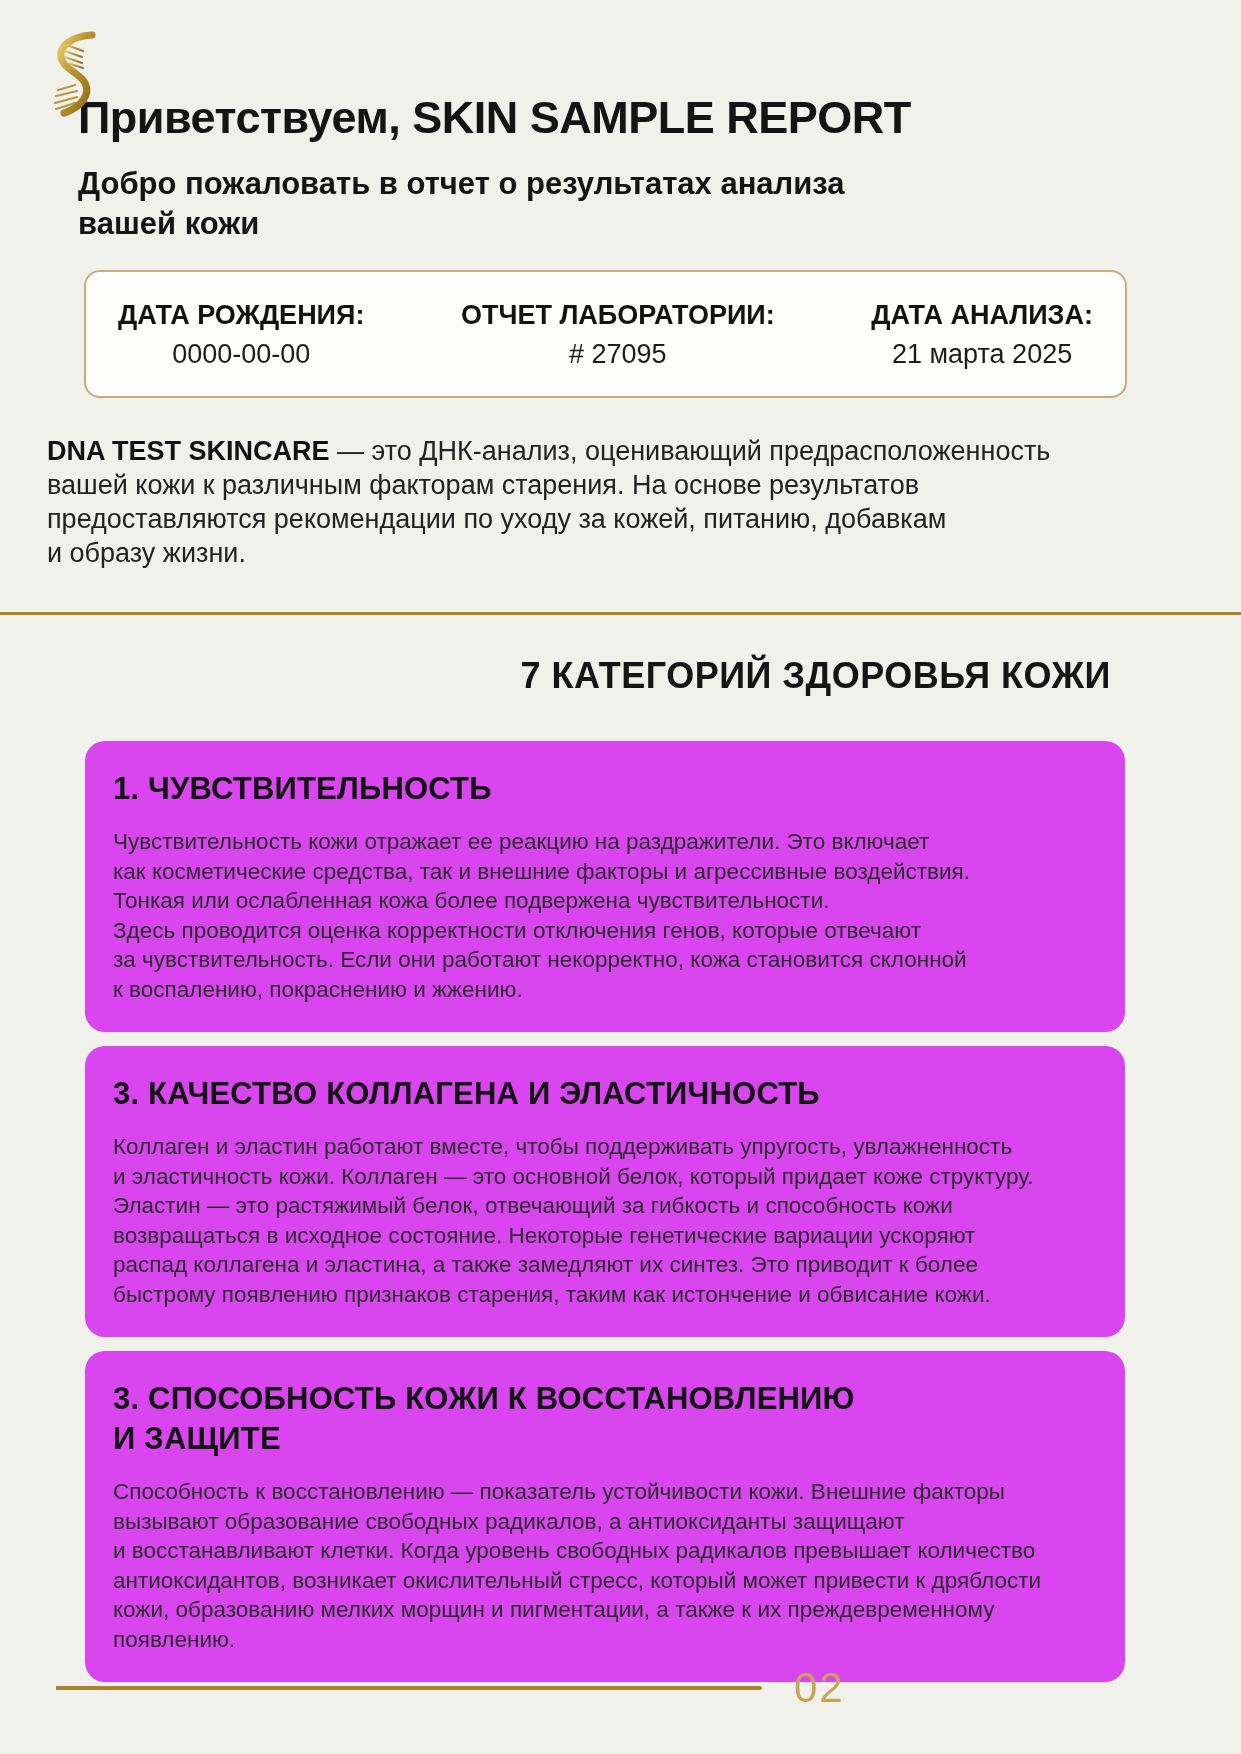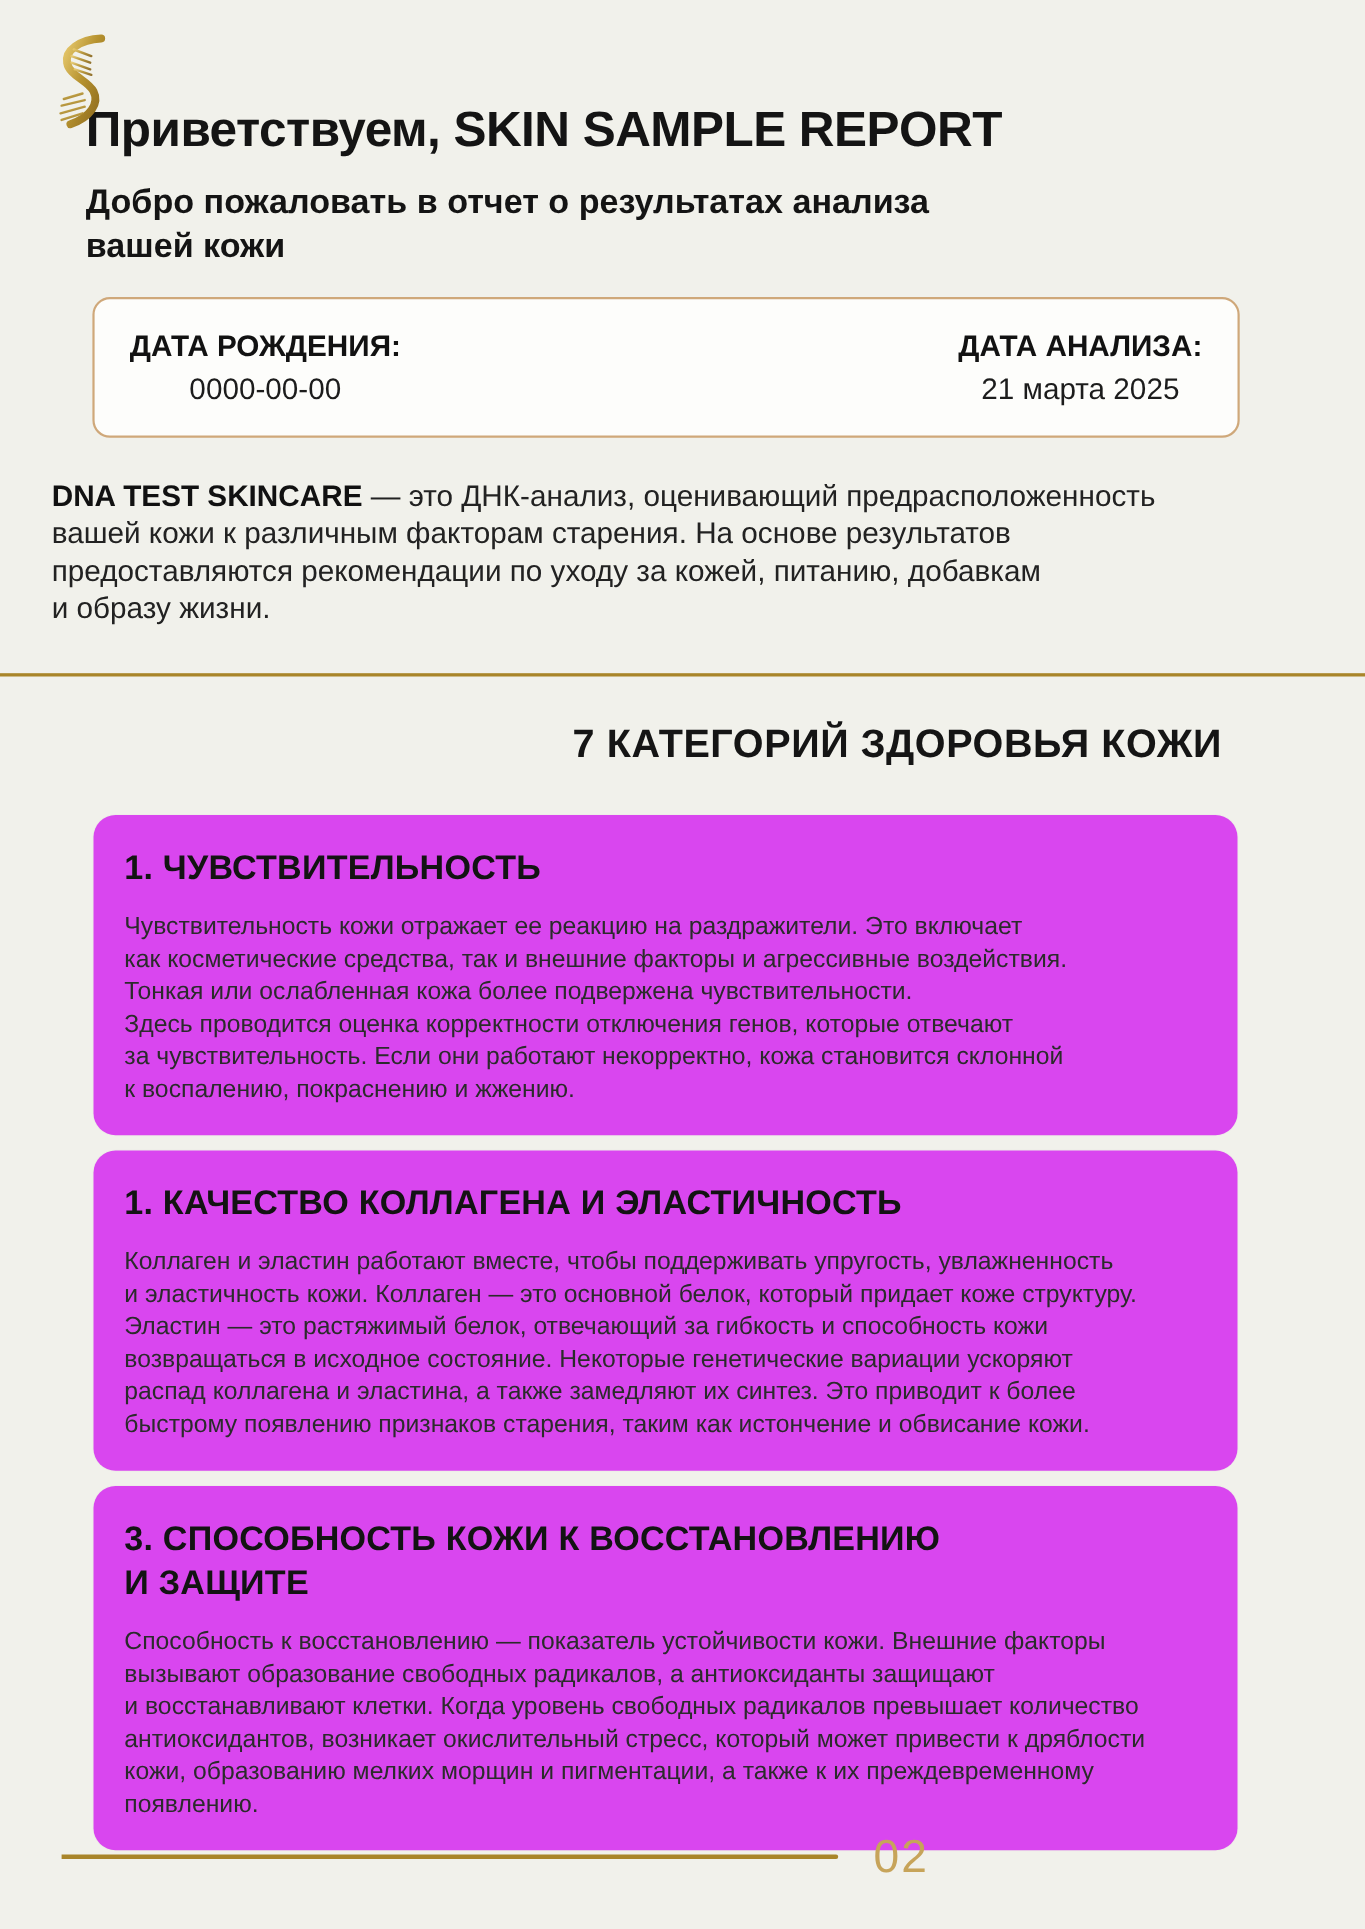--- a/index.html
+++ b/index.html
@@ -109,6 +109,10 @@
       <div class="info-value">0000-00-00</div>
     </div>
     <div class="info-item">
+      <div class="info-label">ОТЧЕТ ЛАБОРАТОРИИ:</div>
+      <div class="info-value"># 27095</div>
+    </div>
+    <div class="info-item">
       <div class="info-label">ДАТА АНАЛИЗА:</div>
       <div class="info-value">21 марта 2025</div>
     </div>

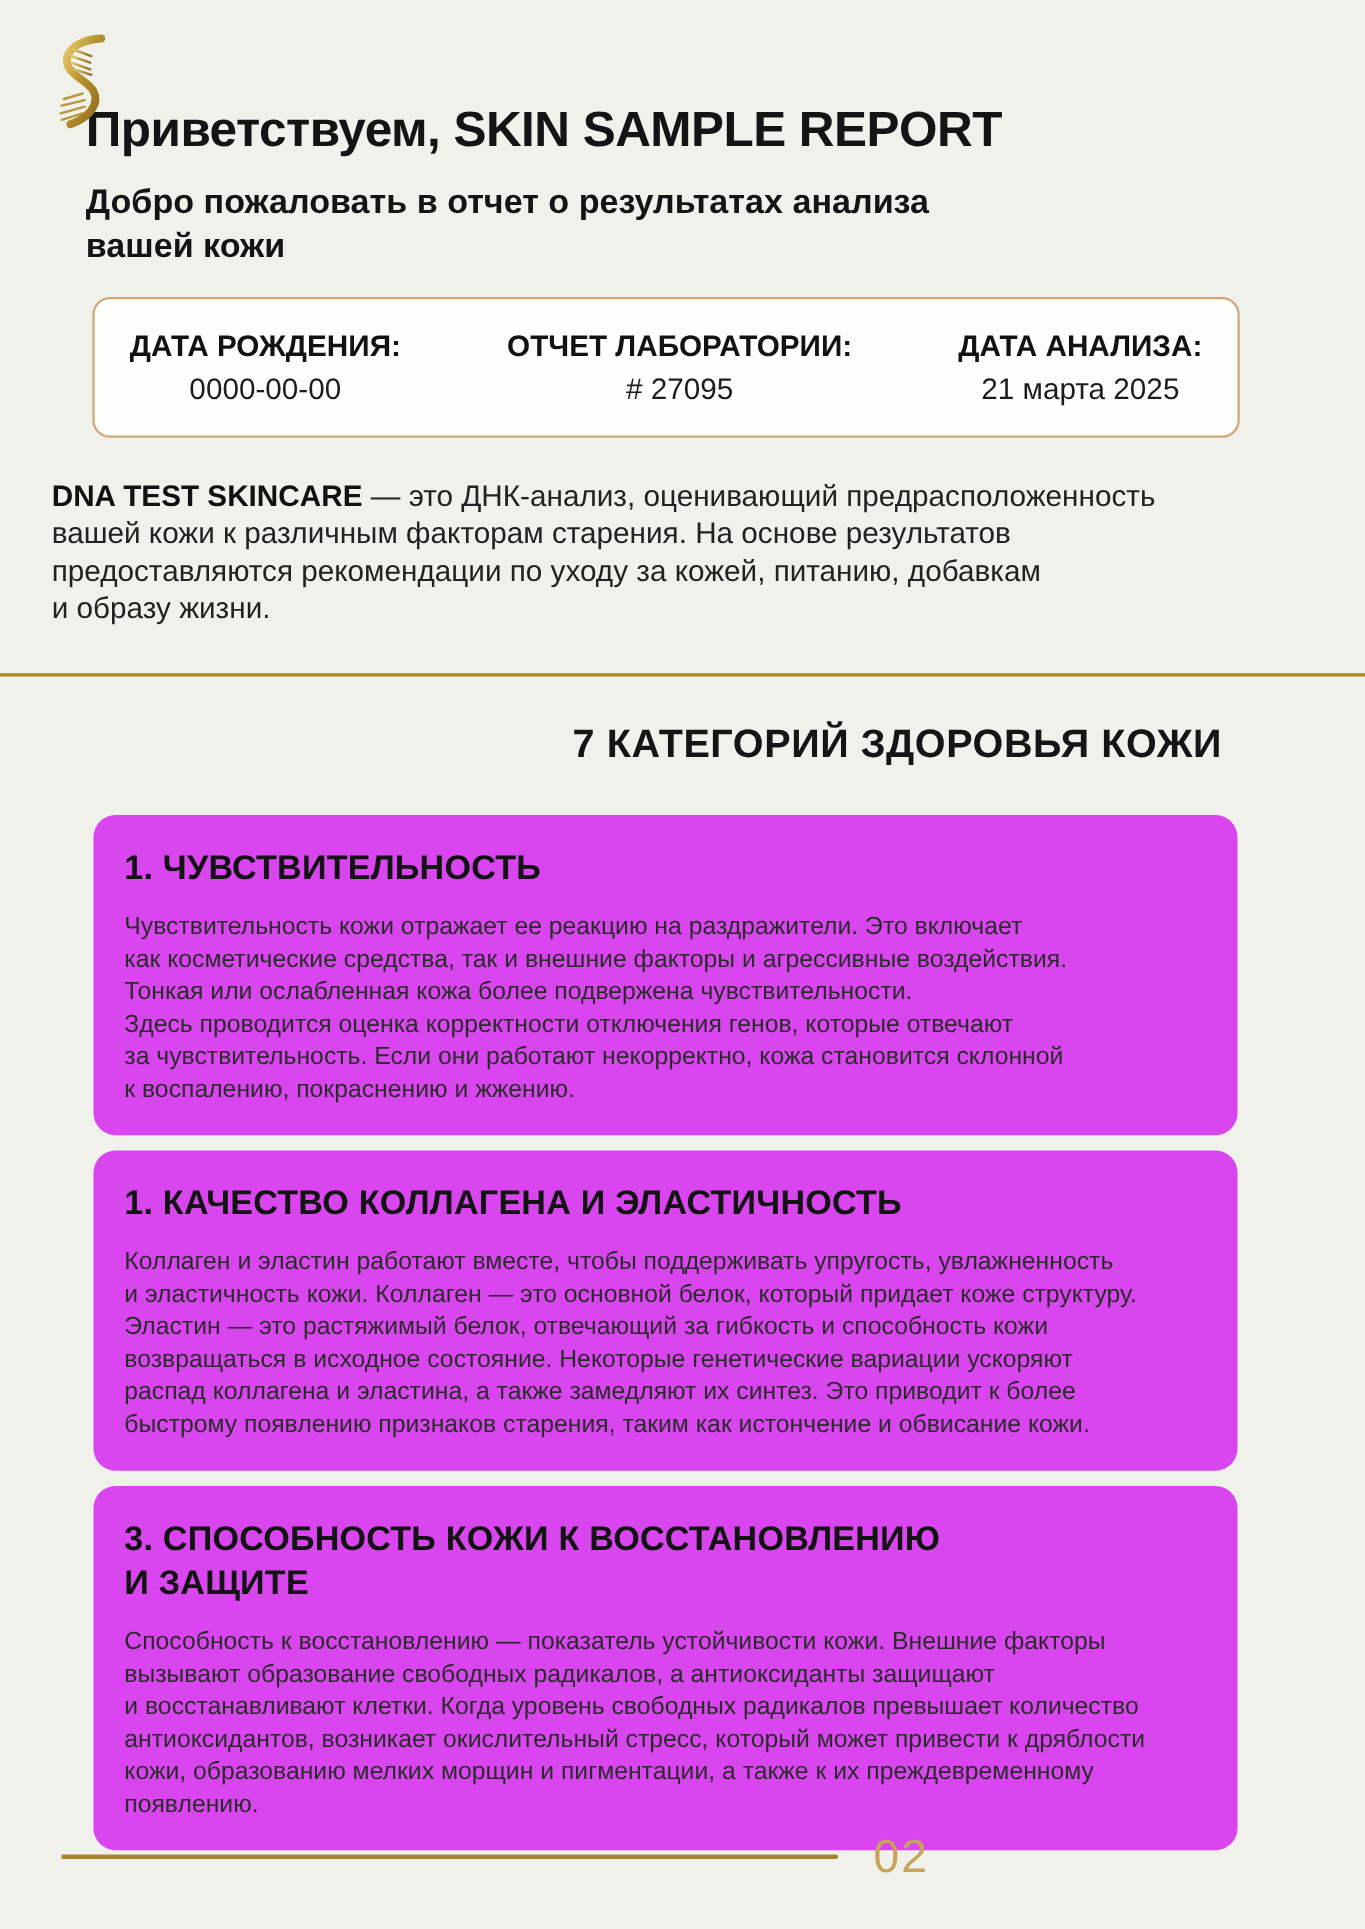--- a/index.html
+++ b/index.html
@@ -140,7 +140,7 @@
     </div>
 
     <div class="card">
-      <h3 class="card-title">1. КАЧЕСТВО КОЛЛАГЕНА И ЭЛАСТИЧНОСТЬ</h3>
+      <h3 class="card-title">3. КАЧЕСТВО КОЛЛАГЕНА И ЭЛАСТИЧНОСТЬ</h3>
       <p class="card-body">Коллаген и эластин работают вместе, чтобы поддерживать упругость, увлажненность
 и эластичность кожи. Коллаген — это основной белок, который придает коже структуру.
 Эластин — это растяжимый белок, отвечающий за гибкость и способность кожи

